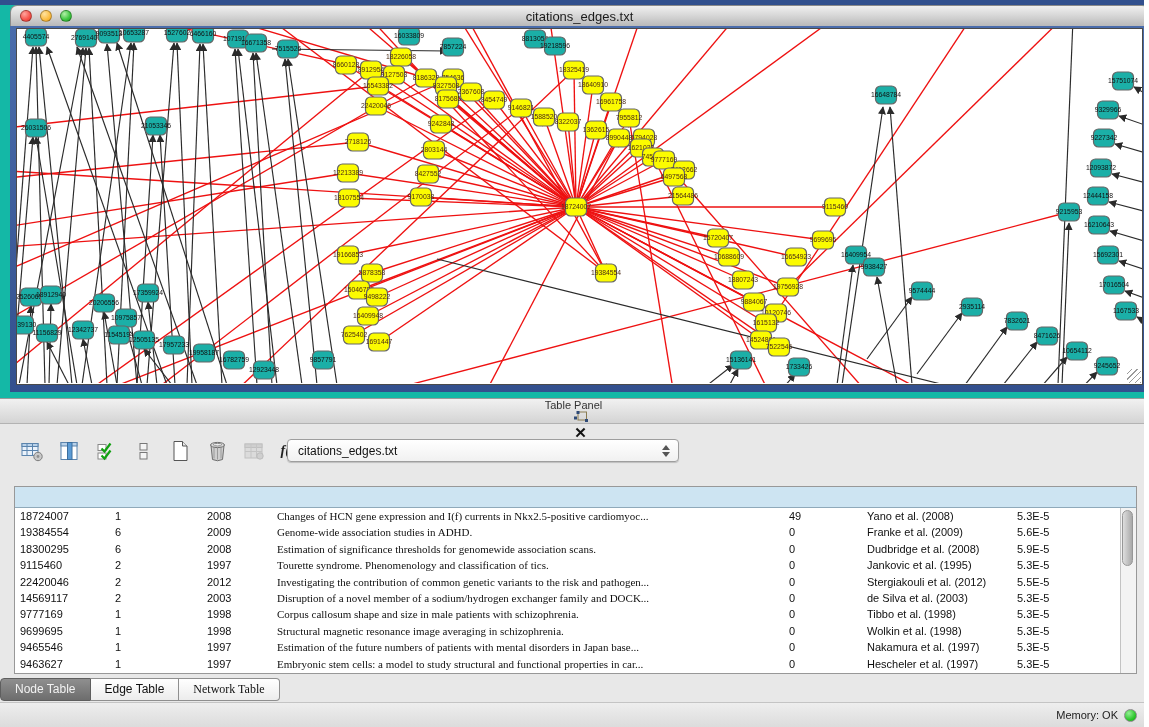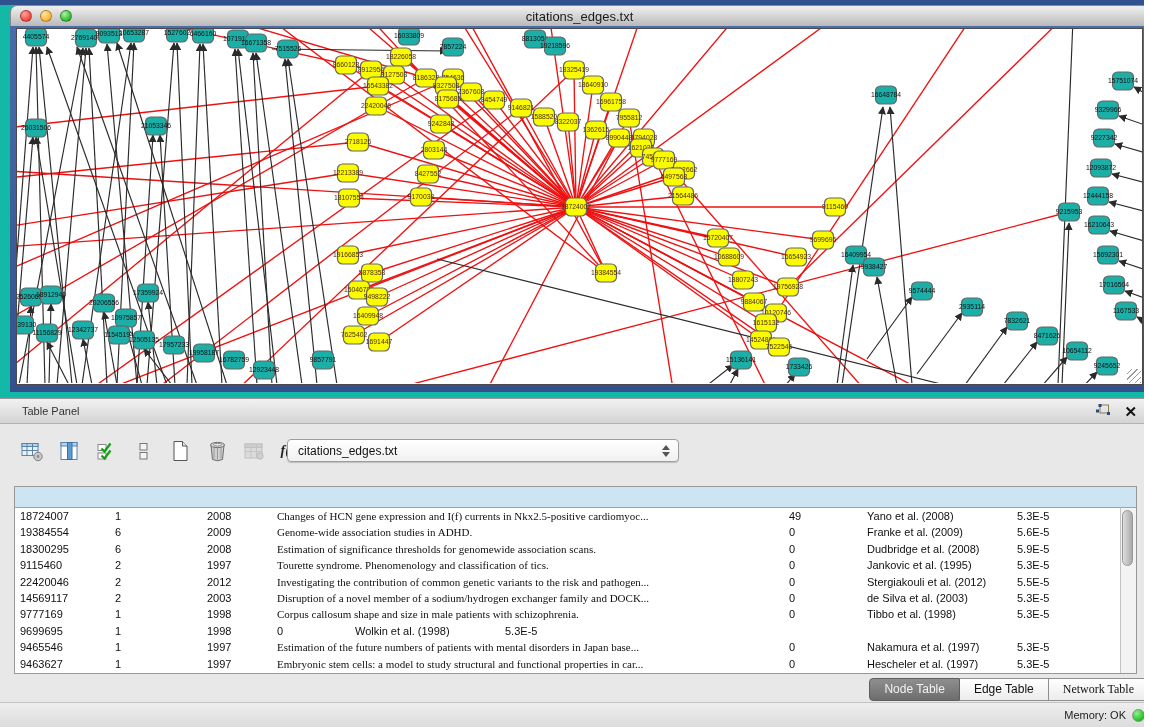--- a/index.html
+++ b/index.html
@@ -22,7 +22,7 @@
 
   
   .table-panel{position:absolute;left:0;top:398px;width:1149px;height:329px;background:#e8e8e8;border-top:1px solid #9a9a9a;box-sizing:border-box;}
-  .panel-header{height:25px;background:linear-gradient(#f1f1f1,#d4d4d4);border-bottom:1px solid #b3b3b3;display:flex;align-items:center;padding:0 12px 0 22px;box-sizing:border-box;}
+  .panel-header{height:25px;background:linear-gradient(#f1f1f1,#d4d4d4);border-bottom:1px solid #b3b3b3;display:flex;align-items:center;padding:0 12px 0 10px;box-sizing:border-box;flex-direction:column;}
   .panel-title{font-size:11px;color:#333;}
   .ph-spacer{flex:1;}
   .float-btn,.close-btn{background:none;border:none;padding:0;margin-left:14px;cursor:default;display:flex;align-items:center;}

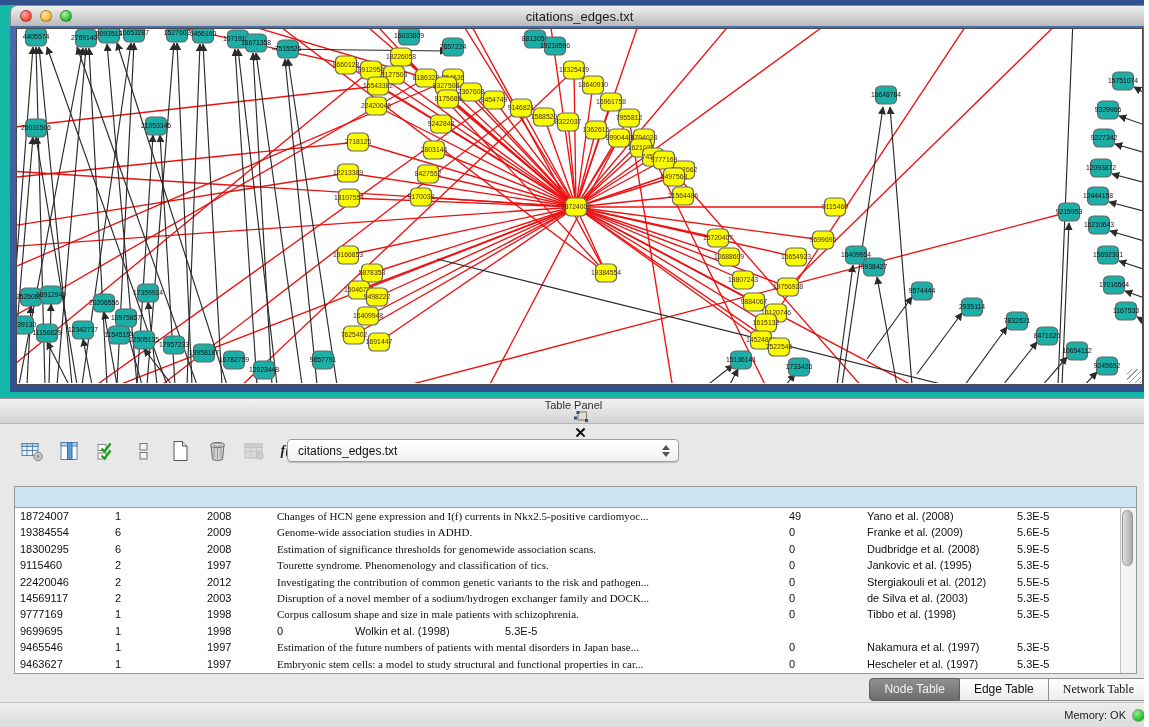--- a/index.html
+++ b/index.html
@@ -836,6 +836,7 @@
             <div class="td col0">9699695</div>
             <div class="td col1">1</div>
             <div class="td col2">1998</div>
+            <div class="td col3">Structural magnetic resonance image averaging in schizophrenia.</div>
             <div class="td col4">0</div>
             <div class="td col5">Wolkin et al. (1998)</div>
             <div class="td col6">5.3E-5</div>

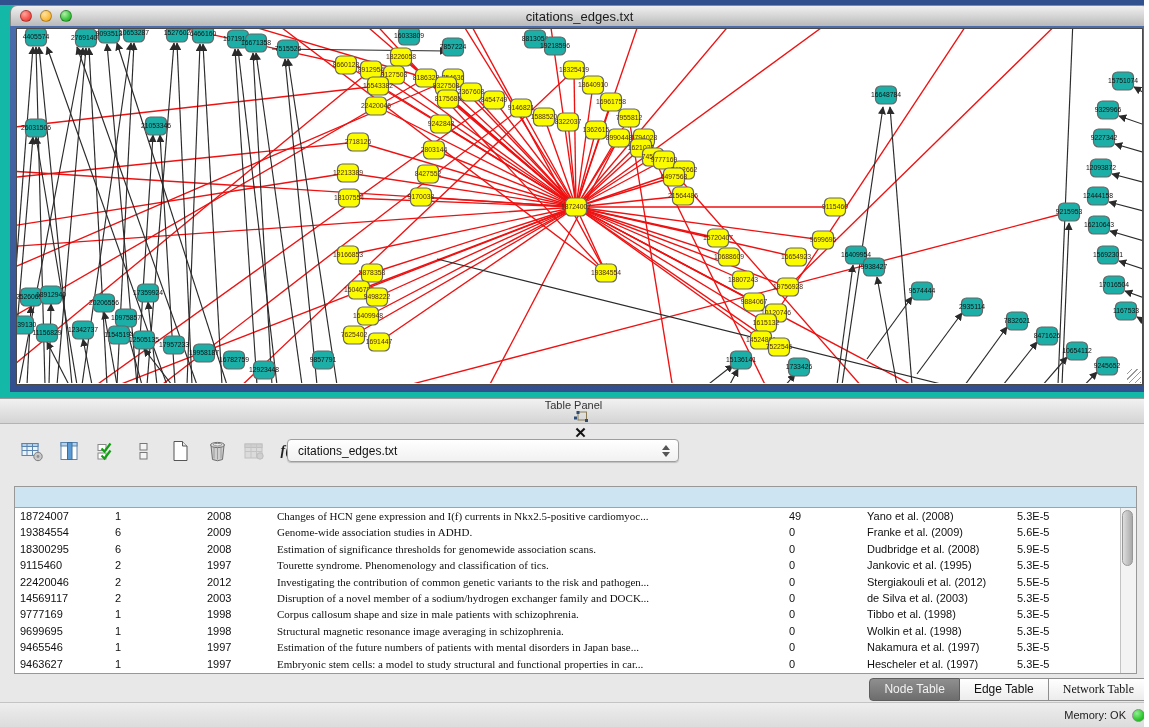--- a/index.html
+++ b/index.html
@@ -46,7 +46,7 @@
   .vscroll{position:absolute;right:0;top:21px;bottom:0;width:15px;background:#f3f3f3;border-left:1px solid #c3c3c3;}
   .vthumb{position:absolute;left:1px;top:2px;width:11px;height:56px;border-radius:6px;background:linear-gradient(90deg,#dedede,#a9a9a9);border:1px solid #979797;box-sizing:border-box;}
 
-  .tabs-bar{position:absolute;left:0;width:100%;top:279px;display:flex;justify-content:flex-end;}
+  .tabs-bar{position:absolute;left:0;width:100%;top:279px;display:flex;justify-content:flex-start;}
   .seg{height:21px;line-height:21px;padding:0 14px;font-size:12px;background:linear-gradient(#ffffff,#ececec);border:1px solid #8f8f8f;border-left:none;color:#111;}
   .seg:first-child{border-left:1px solid #8f8f8f;border-radius:4px 0 0 4px;}
   .seg:last-child{border-radius:0 4px 4px 0;font-family:Liberation Serif, serif;}

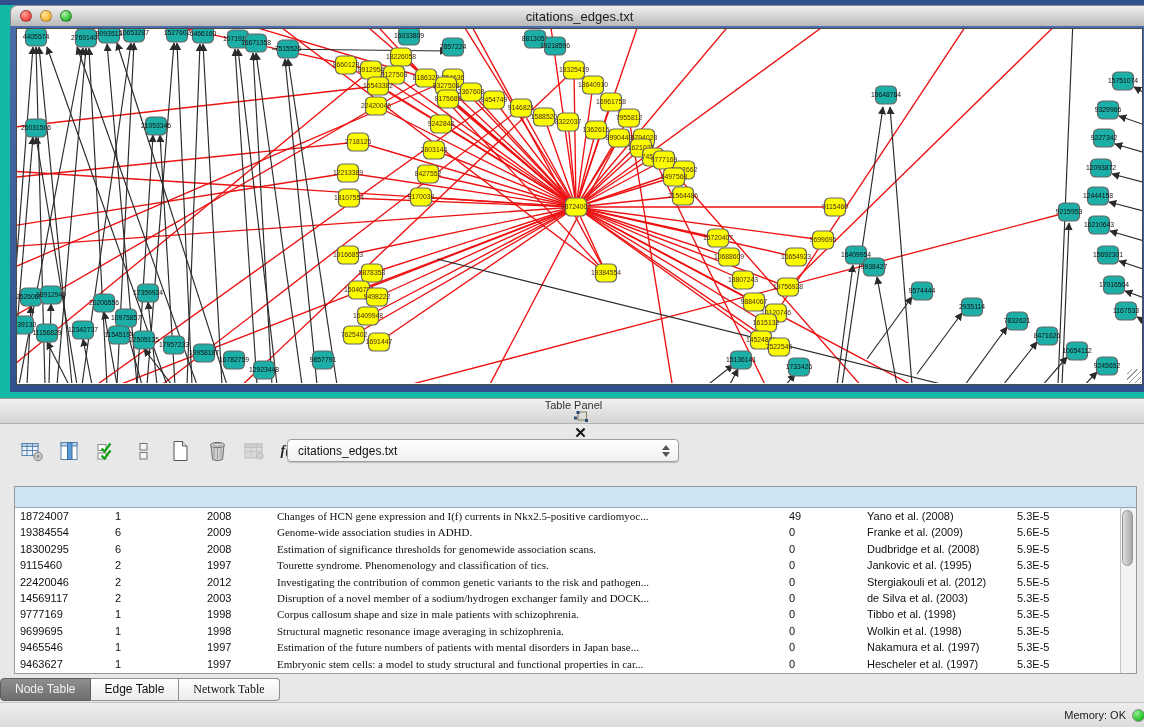--- a/index.html
+++ b/index.html
@@ -52,7 +52,7 @@
   .seg:last-child{border-radius:0 4px 4px 0;font-family:Liberation Serif, serif;}
   .seg.sel{background:linear-gradient(#8f8f8f,#6d6d6d);color:#f2f2f2;border-color:#5e5e5e;}
 
-  .status-bar{position:absolute;left:0;bottom:0;width:100%;height:25px;background:linear-gradient(#eeeeee,#dcdcdc);border-top:1px solid #c4c4c4;display:flex;align-items:center;justify-content:flex-end;gap:6px;padding-right:4px;box-sizing:border-box;}
+  .status-bar{position:absolute;left:0;bottom:0;width:100%;height:25px;background:linear-gradient(#eeeeee,#dcdcdc);border-top:1px solid #c4c4c4;display:flex;align-items:center;justify-content:flex-end;gap:6px;padding-right:12px;box-sizing:border-box;}
   .mem-label{font-size:11px;color:#222;}
   .mem-dot{width:13px;height:13px;border-radius:50%;background:radial-gradient(circle at 35% 30%,#93ef93,#27c427 65%,#1da11d);border:1px solid #8a8a8a;box-sizing:border-box;}
 </style>

